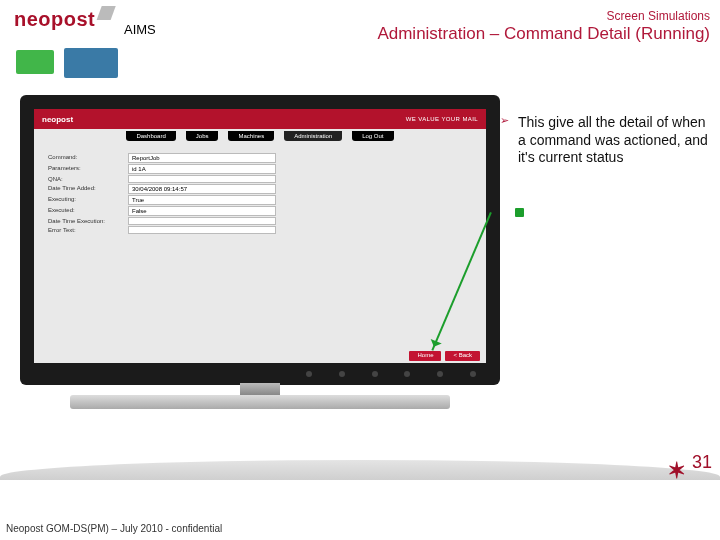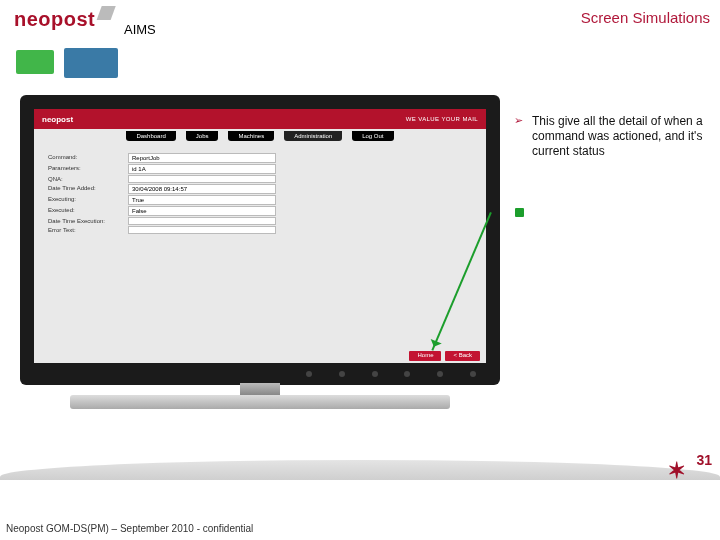--- a/index.html
+++ b/index.html
@@ -10,7 +10,7 @@
   .logo-neopost { position: absolute; left: 4px; top: 2px; color: #a8102a; font-size: 20px; font-weight: bold; letter-spacing: 0.5px; }
   .logo-neopost .tail { display: inline-block; width: 14px; height: 14px; background: #bbb; transform: skewX(-20deg) translateY(-6px); margin-left: 2px; }
   .aims { position: absolute; left: 114px; top: 16px; font-size: 13px; color: #000; }
-  .title-small { position: absolute; right: 0; top: 3px; font-size: 15px; color: #b0183a; }
+  .title-small { position: absolute; right: 0; top: 3px; font-size: 12px; color: #b0183a; }
   .title-main { position: absolute; right: 0; top: 18px; font-size: 17px; color: #b0183a; }
 
   

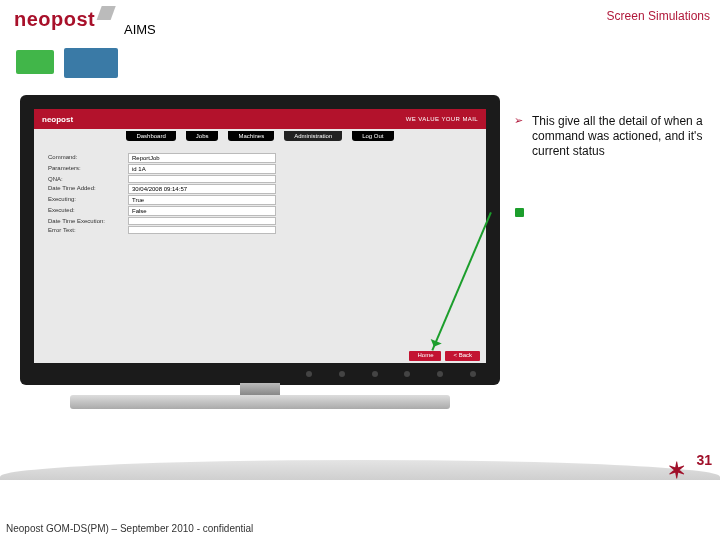--- a/index.html
+++ b/index.html
@@ -68,6 +68,7 @@
   <div class="logo-neopost"><span>neopost</span><span class="tail"></span></div>
   <div class="aims">AIMS</div>
   <div class="title-small">Screen Simulations</div>
+  <div class="title-main">Administration – Command Detail (Running)</div>
 </div>
 
 <div class="mini-blocks">

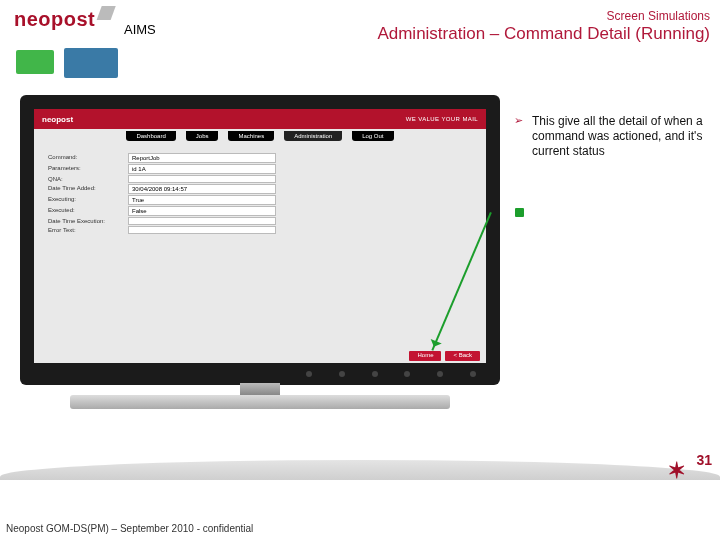--- a/index.html
+++ b/index.html
@@ -46,7 +46,7 @@
   .btn-red { background: #c31432; color: #fff; font-size: 6px; padding: 1px 8px; border-radius: 1px; }
 
   
-  .bullets { position: absolute; left: 514px; top: 114px; right: 12px; font-size: 12px; color: #111; }
+  .bullets { position: absolute; left: 500px; top: 114px; right: 12px; font-size: 14px; color: #111; }
   .bullets li { list-style: none; position: relative; padding-left: 18px; margin-bottom: 20px; line-height: 1.25; }
   .bullets li::before { content: "➢"; position: absolute; left: 0; top: 0; color: #b0183a; font-size: 11px; }
 

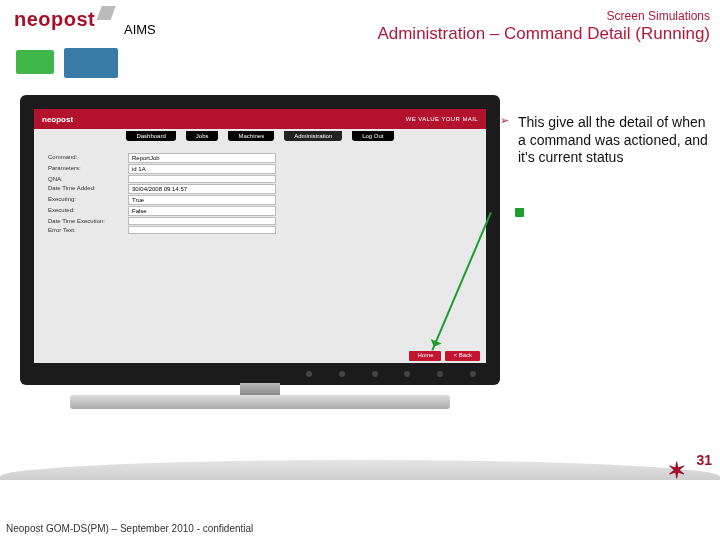--- a/index.html
+++ b/index.html
@@ -57,7 +57,7 @@
 
   
   .swoosh { position: absolute; left: 0; right: 0; top: 460px; height: 20px; background: linear-gradient(#e4e4e4,#cfcfcf); border-radius: 60% 60% 0 0 / 100% 100% 0 0; }
-  .pageno { position: absolute; right: 8px; top: 452px; font-size: 14px; color: #a0102a; font-weight: bold; text-align: right; }
+  .pageno { position: absolute; right: 8px; top: 452px; font-size: 18px; color: #a0102a; font-weight: normal; text-align: right; }
   .corner-logo { position: absolute; right: 34px; top: 458px; color: #a0102a; font-size: 22px; font-weight: bold; }
   .footer-text { position: absolute; left: 6px; bottom: 6px; font-size: 10px; color: #333; }
 </style>

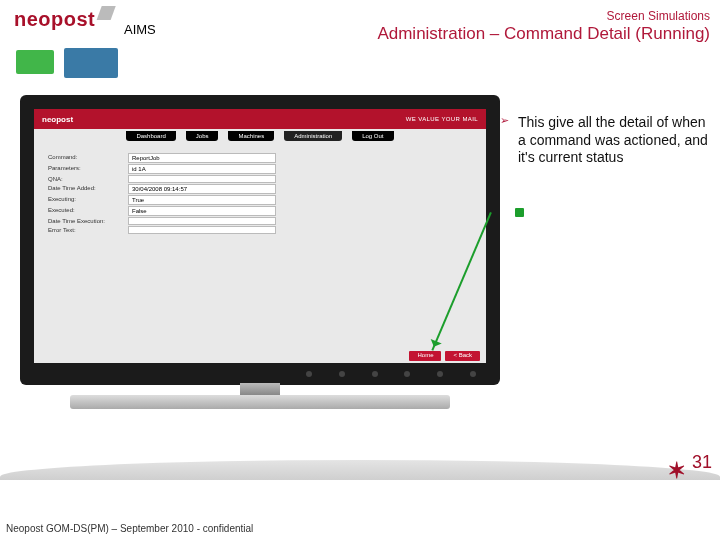--- a/index.html
+++ b/index.html
@@ -157,6 +157,6 @@
 <div class="swoosh"></div>
 <div class="corner-logo">✶</div>
 <div class="pageno">31</div>
-<div class="footer-text">Neopost GOM-DS(PM) – September 2010 - confidential</div>
+<div class="footer-text">Neopost GOM-DS(PM) – July 2010 - confidential</div>
 
 </body></html>

